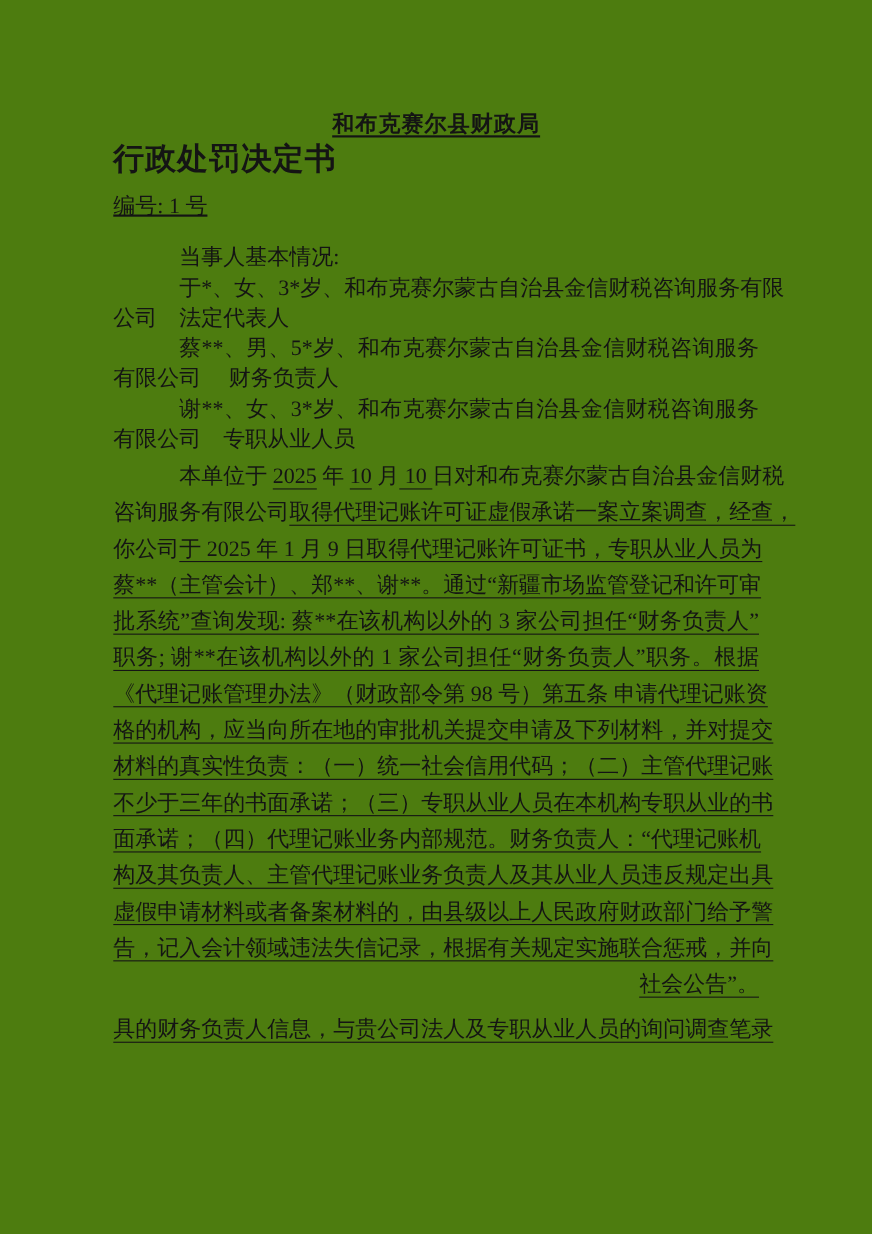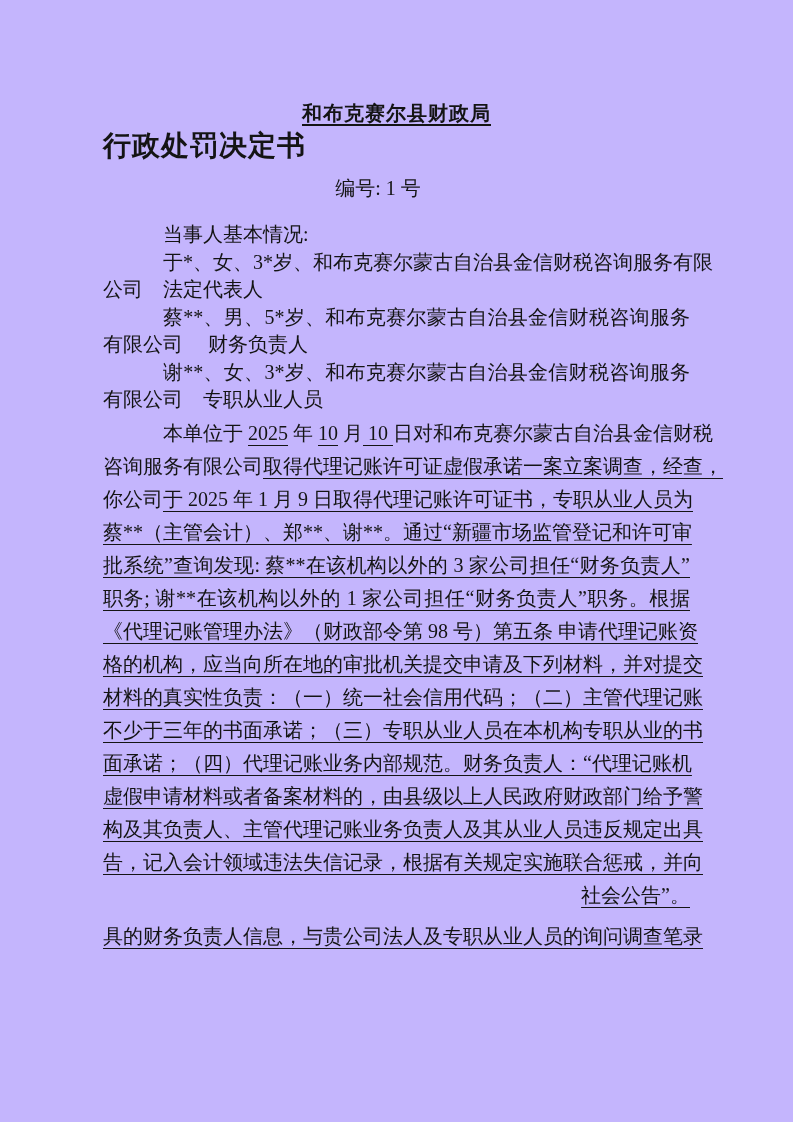--- a/index.html
+++ b/index.html
@@ -6,7 +6,7 @@
   .page {
     position:relative;
     width:793px; height:1122px;
-    background:#c4b5fd;
+    background:#4d7c0f;
     overflow:hidden;
     font-family:"Liberation Serif","DejaVu Serif",serif;
     color:#141414;

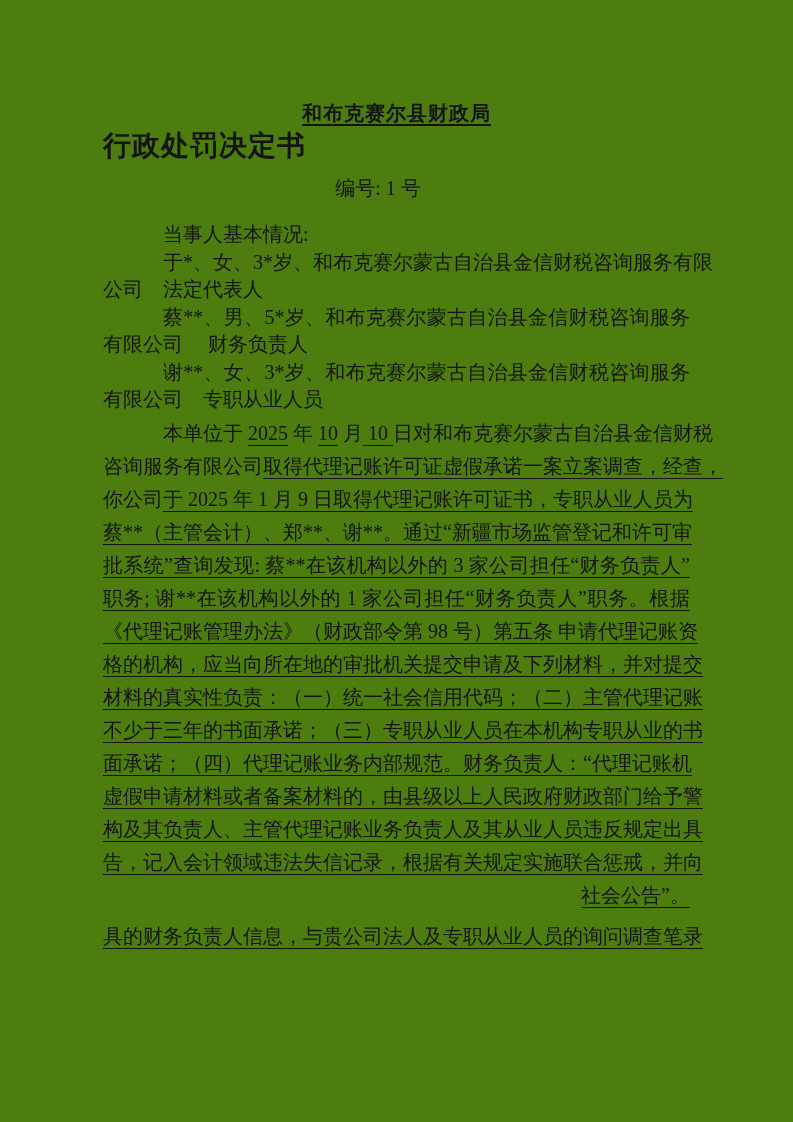--- a/index.html
+++ b/index.html
@@ -35,10 +35,11 @@
   }
   .doc-number {
     margin-top:12px;
-    text-align:center;
+    text-align:left;
     padding-right:37px;
     font-size:20px;
     line-height:26px;
+    text-decoration:underline;
   }
 
   

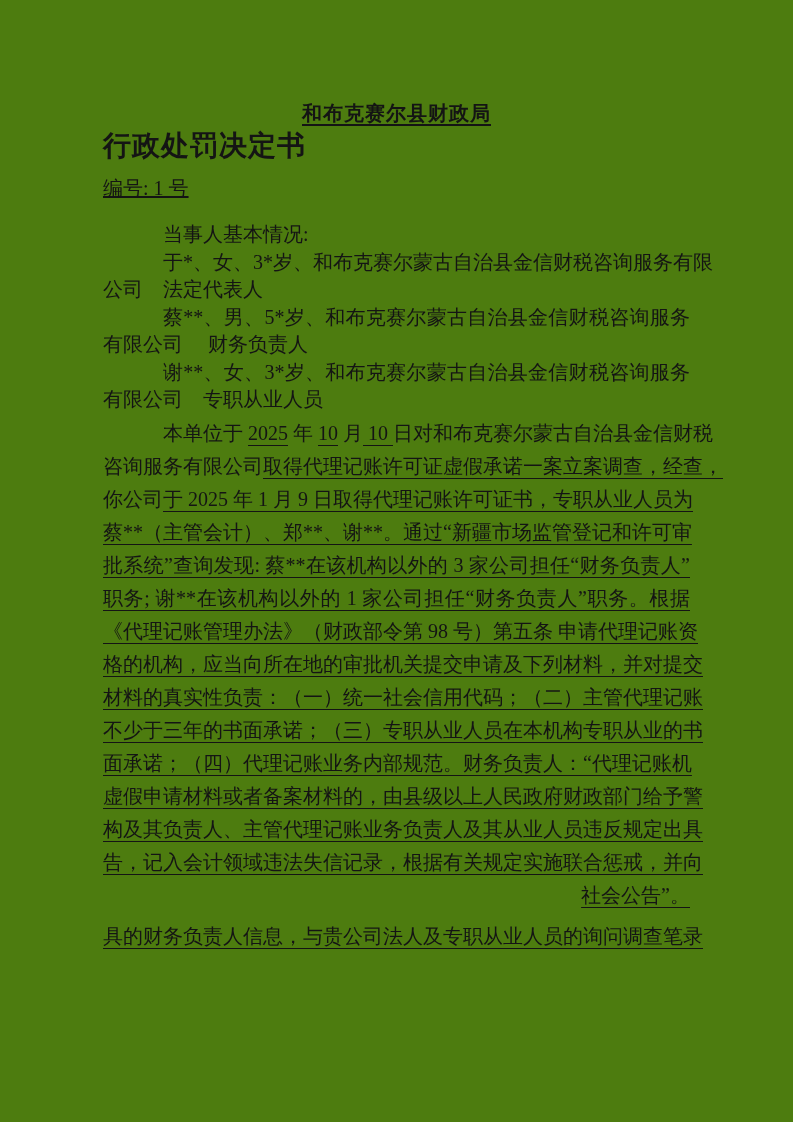--- a/index.html
+++ b/index.html
@@ -96,8 +96,8 @@
       <div class="ln jf"><span class="u">材料的真实性负责：（一）统一社会信用代码；（二）主管代理记账</span></div>
       <div class="ln jf"><span class="u">不少于三年的书面承诺；（三）专职从业人员在本机构专职从业的书</span></div>
       <div class="ln jf"><span class="u">面承诺；（四）代理记账业务内部规范。财务负责人：“代理记账机</span></div>
+      <div class="ln jf"><span class="u">构及其负责人、主管代理记账业务负责人及其从业人员违反规定出具</span></div>
       <div class="ln jf"><span class="u">虚假申请材料或者备案材料的，由县级以上人民政府财政部门给予警</span></div>
-      <div class="ln jf"><span class="u">构及其负责人、主管代理记账业务负责人及其从业人员违反规定出具</span></div>
       <div class="ln jf"><span class="u">告，记入会计领域违法失信记录，根据有关规定实施联合惩戒，并向</span></div>
       <div class="ln"><span class="u">社会公告”。</span></div>
     </div>

